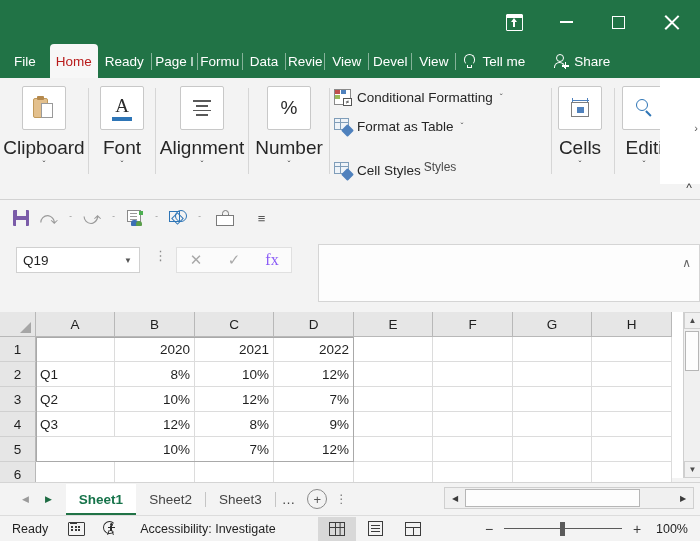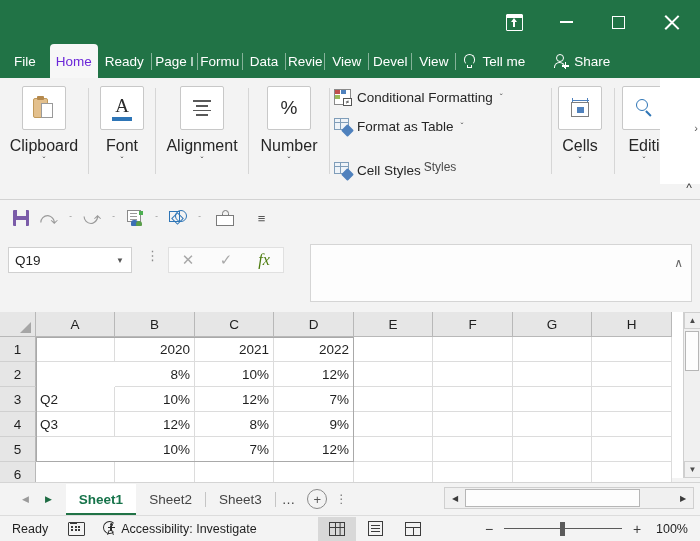--- a/index.html
+++ b/index.html
@@ -61,7 +61,7 @@
   }
   .tab.file-tab { padding: 0 14px; }
   .tab.active {
-    background: #f7f7f7; color: #6d28d9; border-radius: 4px 4px 0 0;
+    background: #f7f7f7; color: #b91c1c; border-radius: 4px 4px 0 0;
   }
   .tab-sep { width: 1px; height: 17px; background: rgba(255,255,255,0.45); margin-bottom: 8px; }
   .tellme-wrap { display: flex; align-items: center; gap: 7px; padding: 0 8px; height: 34px; }

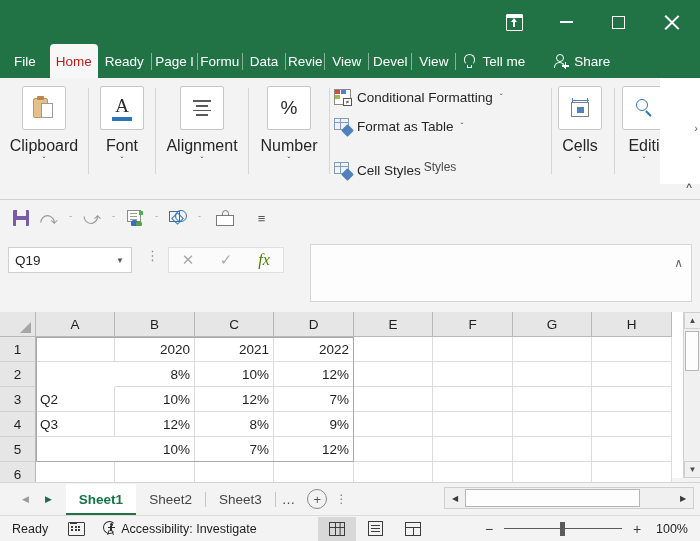--- a/index.html
+++ b/index.html
@@ -93,7 +93,7 @@
     width: 44px; height: 44px; border: 1px solid #c8c8c8; background: #ffffff;
     display: flex; align-items: center; justify-content: center; border-radius: 2px;
   }
-  .rgroup-label { font-size: 16px; color: #262626; margin-top: 7px; white-space: nowrap; }
+  .rgroup-label { font-size: 19px; color: #262626; margin-top: 7px; white-space: nowrap; }
   .rgroup-chev { font-size: 9px; color: #444; margin-top: 1px; line-height: 8px; }
   .vsep { position: absolute; top: 10px; width: 1px; height: 86px; background: #d6d6d6; }
 

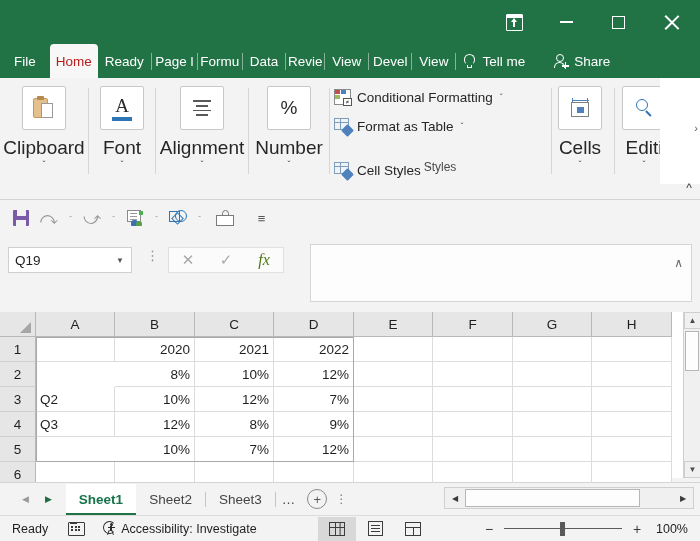--- a/index.html
+++ b/index.html
@@ -181,7 +181,7 @@
 
   
   .fbar {
-    position: absolute; top: 236px; left: 0; width: 591px; height: 76px; background: #f3f3f3;
+    position: absolute; top: 236px; left: 8px; width: 591px; height: 76px; background: #f3f3f3;
   }
   .namebox {
     position: absolute; left: 8px; top: 11px; width: 124px; height: 26px;

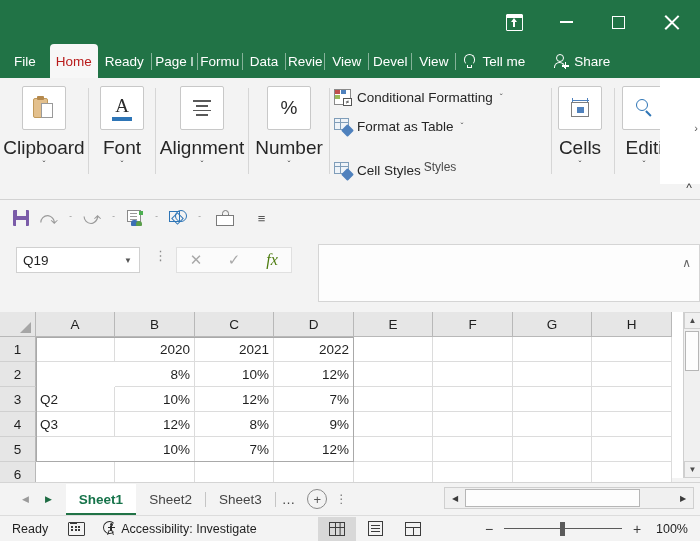--- a/index.html
+++ b/index.html
@@ -195,7 +195,7 @@
     background: #fbfbfb; border: 1px solid #e0e0e0; display: flex;
   }
   .fb-act { flex: 1; display: flex; align-items: center; justify-content: center; font-size: 15px; color: #a8a8a8; }
-  .fb-act.fx { color: #4d7c0f; font-family: "Liberation Serif", serif; font-style: italic; font-size: 16px; }
+  .fb-act.fx { color: #8b5cf6; font-family: "Liberation Serif", serif; font-size: 16px; }
   .fbox {
     position: absolute; left: 310px; top: 8px; width: 382px; height: 58px;
     background: #fdfdfd; border: 1px solid #d5d5d5;

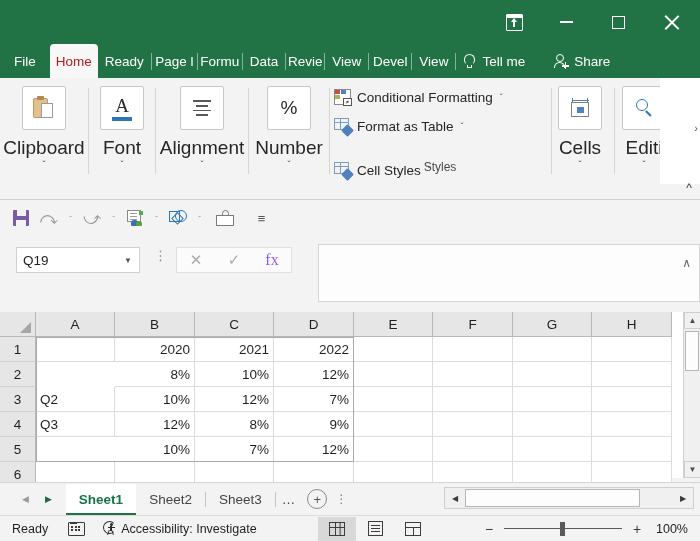--- a/index.html
+++ b/index.html
@@ -591,6 +591,7 @@
     <div class="cell" style="left:513px;width:79px;top:25px"></div>
     <div class="cell" style="left:592px;width:80px;top:25px"></div>
 
+    <div class="cell txt" style="left:36px;width:79px;top:50px">Q1</div>
     <div class="cell num" style="left:115px;width:80px;top:50px">8%</div>
     <div class="cell num" style="left:195px;width:79px;top:50px">10%</div>
     <div class="cell num" style="left:274px;width:80px;top:50px">12%</div>

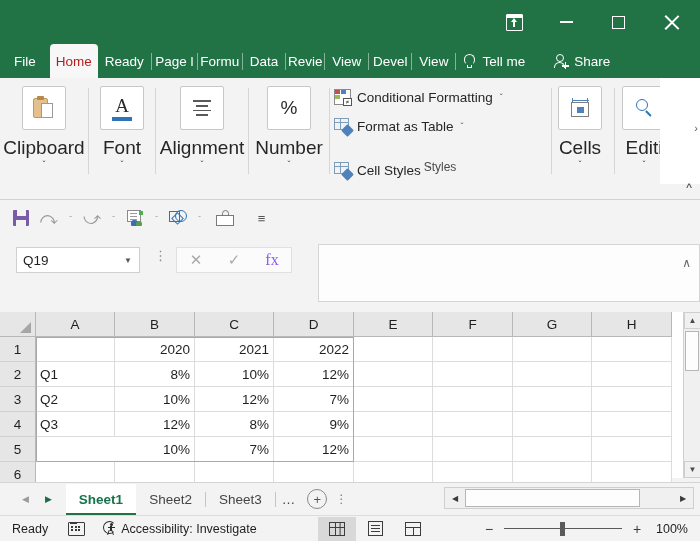--- a/index.html
+++ b/index.html
@@ -290,7 +290,7 @@
   .ico-macro .dots { position: absolute; left: 3px; top: 4px; width: 9px; height: 6px; }
   .ico-macro .dots i { position: absolute; width: 2px; height: 2px; background: #3a3a3a; }
   .ico-macro .tp { position: absolute; left: 2px; top: 1.5px; width: 7px; height: 1.3px; background: #3a3a3a; }
-  .accwrap { display: flex; align-items: center; gap: 3px; margin-left: 18px; }
+  .accwrap { display: flex; align-items: center; gap: 22px; margin-left: 18px; }
   .ico-acc { position: relative; width: 15px; height: 15px; }
   .ico-acc .ring { position: absolute; left: 0; top: 0; width: 13px; height: 13px; border: 1.4px solid #2b2b2b; border-radius: 50%; border-right-color: transparent; }
   .ico-acc .man-h { position: absolute; left: 6.5px; top: 2px; width: 3px; height: 3px; background: #2b2b2b; border-radius: 50%; }

